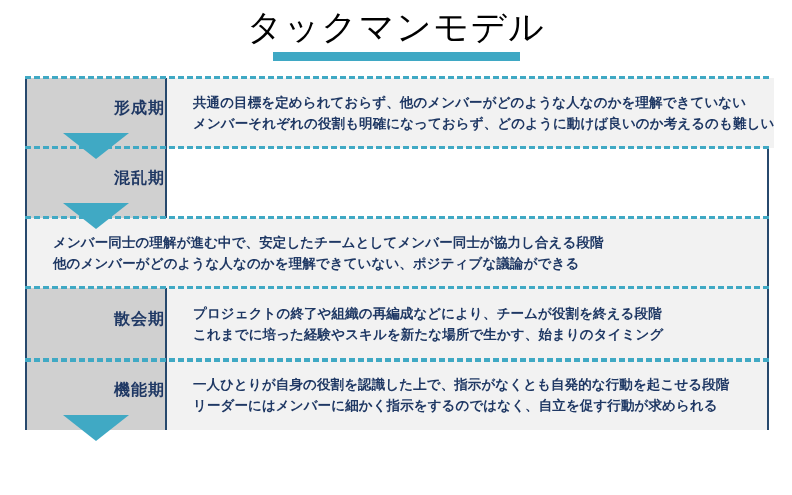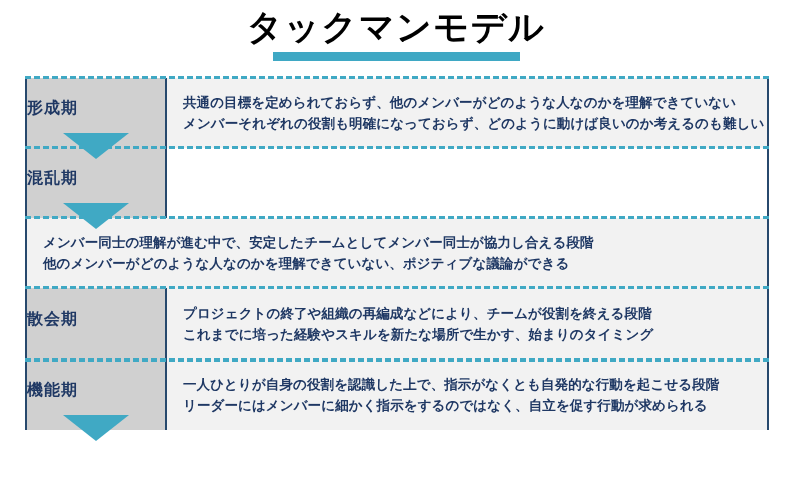--- a/index.html
+++ b/index.html
@@ -30,7 +30,7 @@
   }
   .title-text {
     font-size: 35px;
-    font-weight: bold;
+    font-weight: normal;
     color: #000000;
     letter-spacing: 1.5px;
     line-height: 42px;

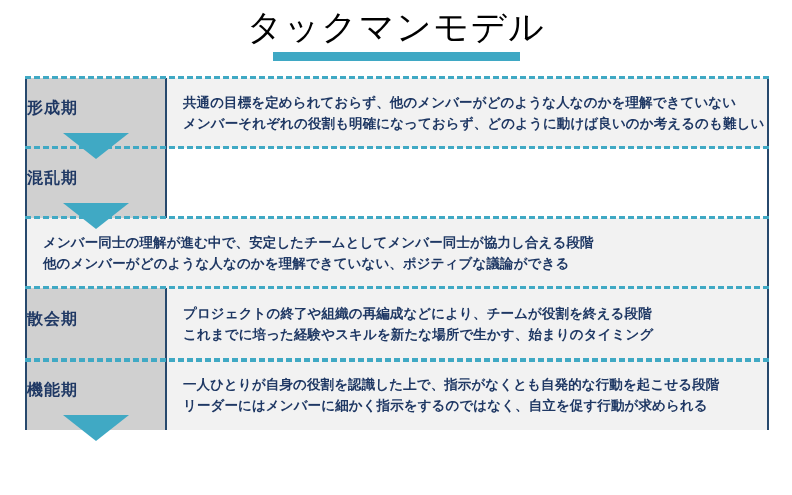--- a/index.html
+++ b/index.html
@@ -103,7 +103,7 @@
     position: relative;
     display: flex;
     align-items: center;
-    justify-content: flex-start;
+    justify-content: flex-end;
     border-right: 2px solid #27496D;
     box-sizing: border-box;
   }

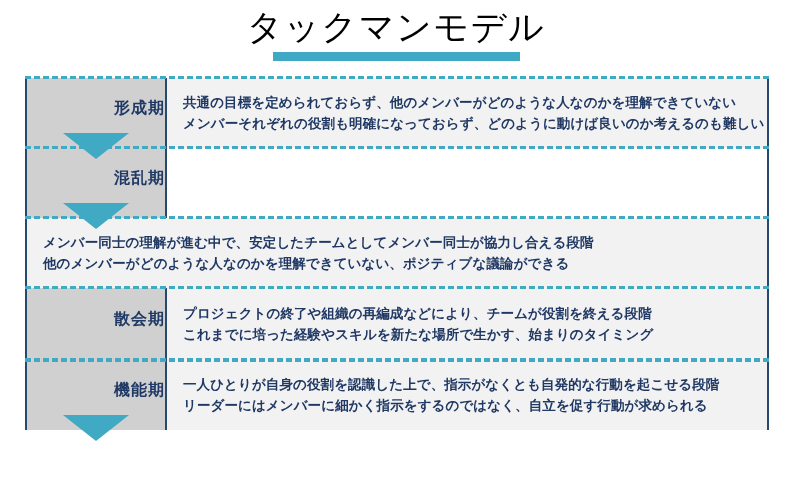--- a/index.html
+++ b/index.html
@@ -136,7 +136,7 @@
     display: flex;
     flex-direction: column;
     justify-content: center;
-    padding-left: 16px;
+    padding-left: 26px;
     box-sizing: border-box;
   }
   .desc-line {

